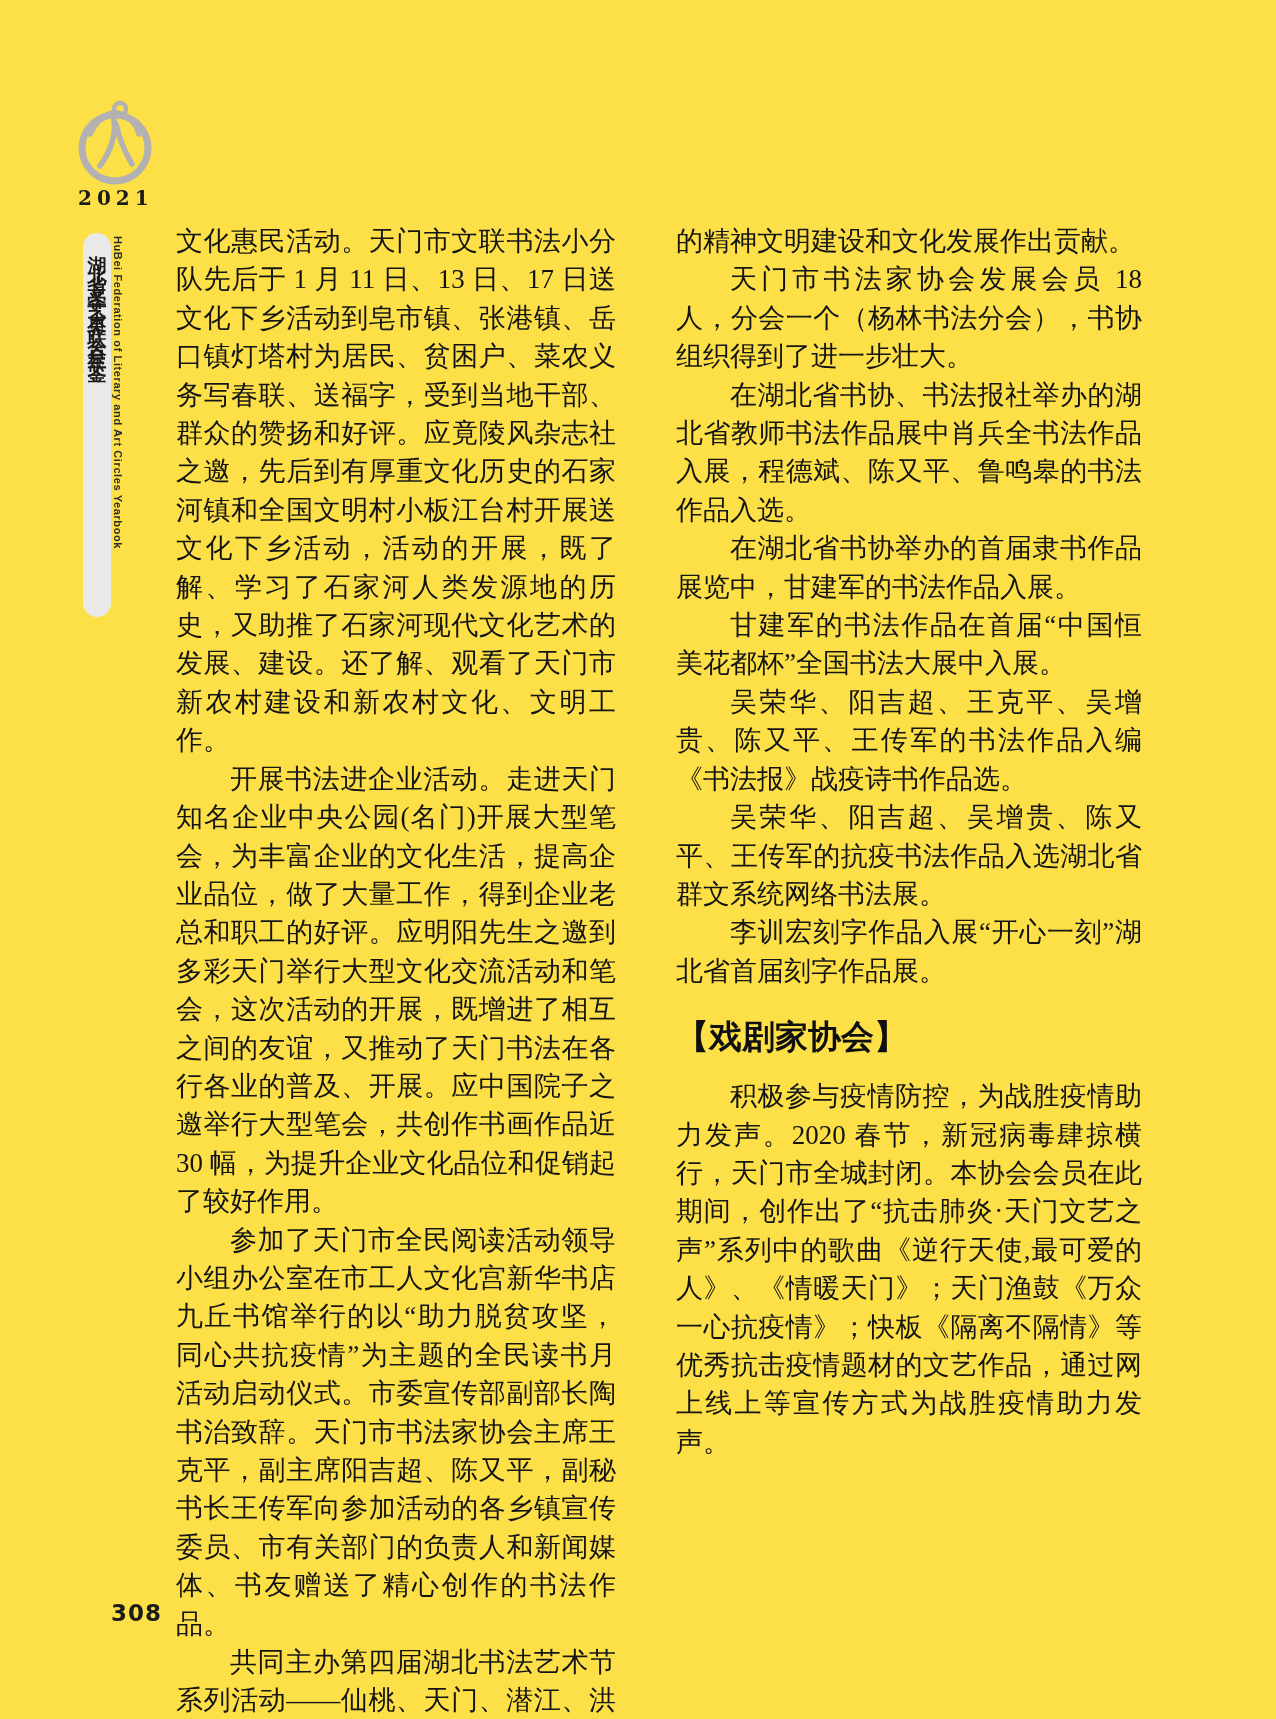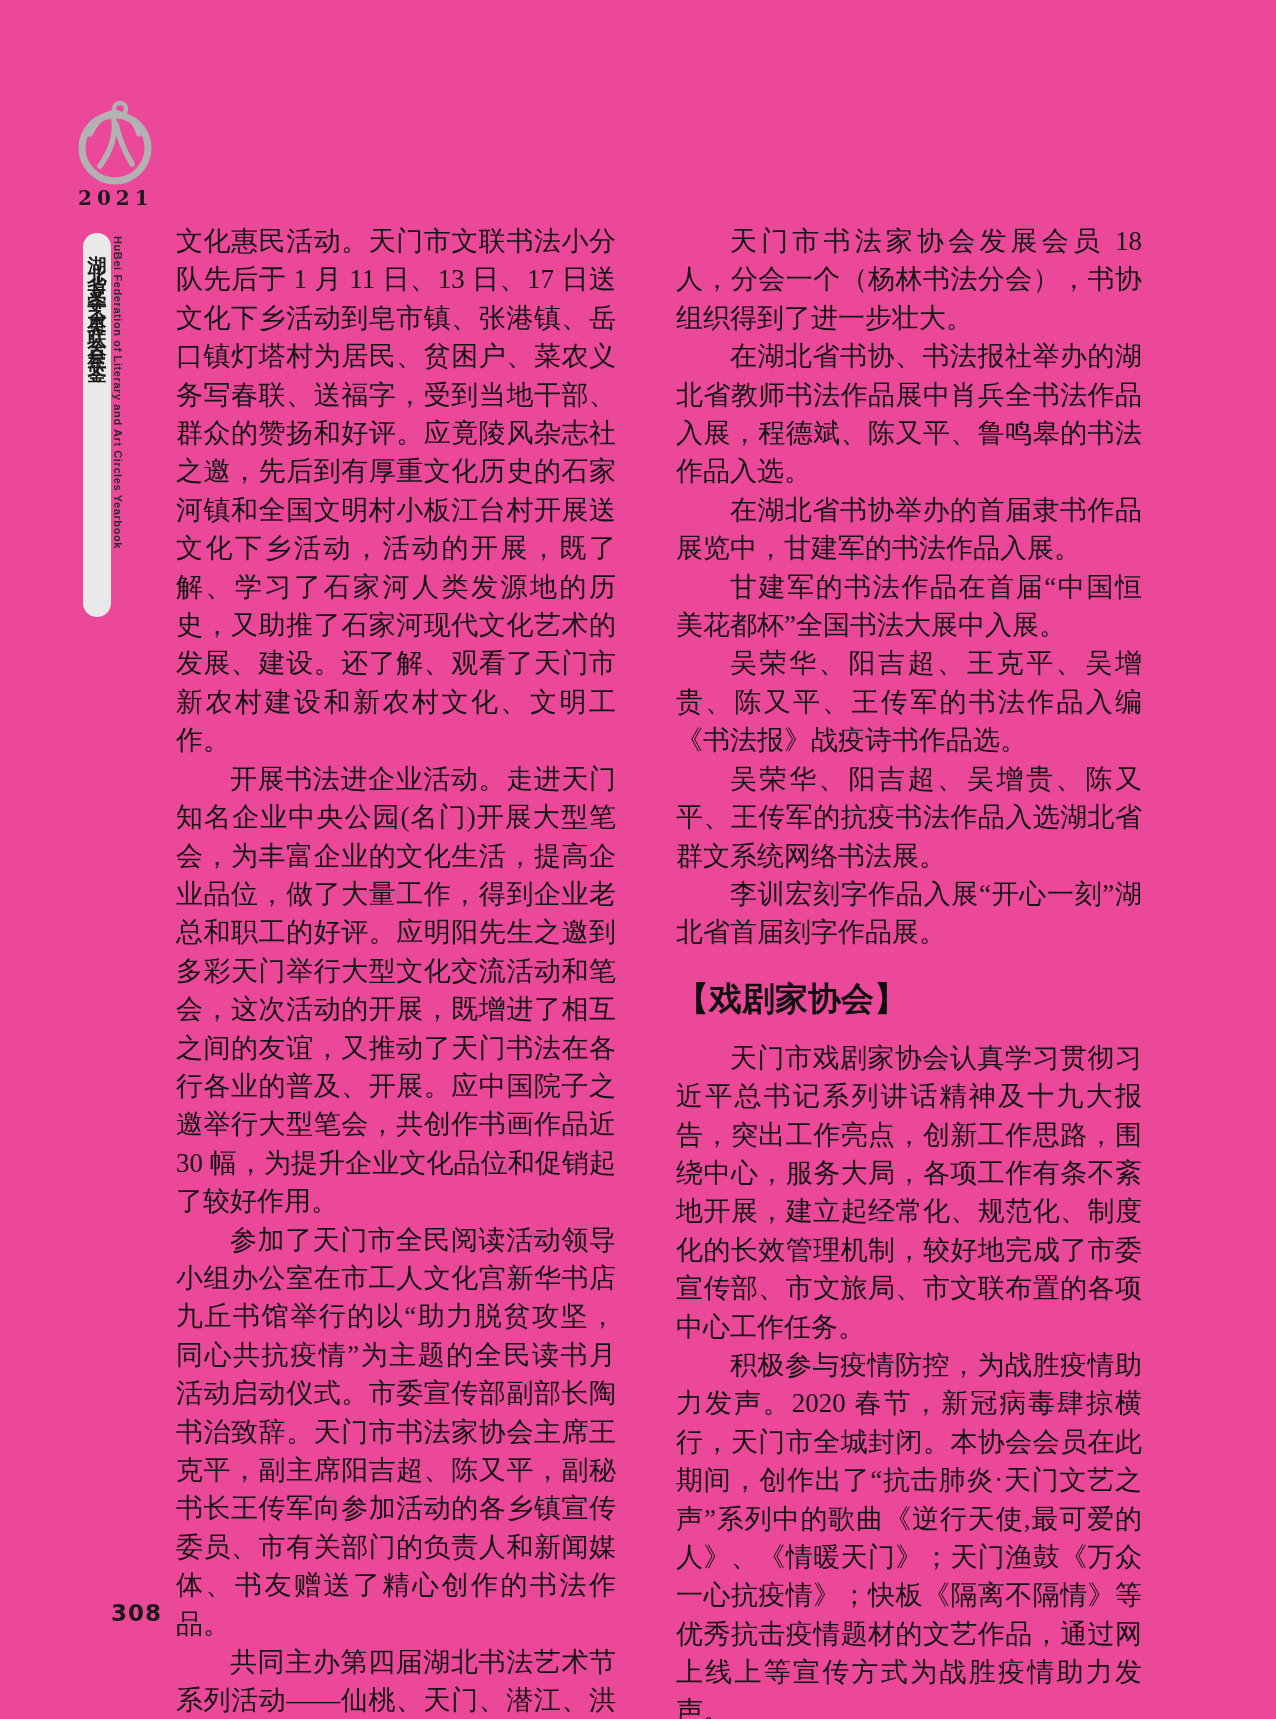--- a/index.html
+++ b/index.html
@@ -6,7 +6,7 @@
   .page {
     position:relative;
     width:1276px; height:1719px;
-    background:#ec4899;
+    background:#fde047;
     overflow:hidden;
     font-family:"Liberation Serif","DejaVu Serif",serif;
     color:#151515;

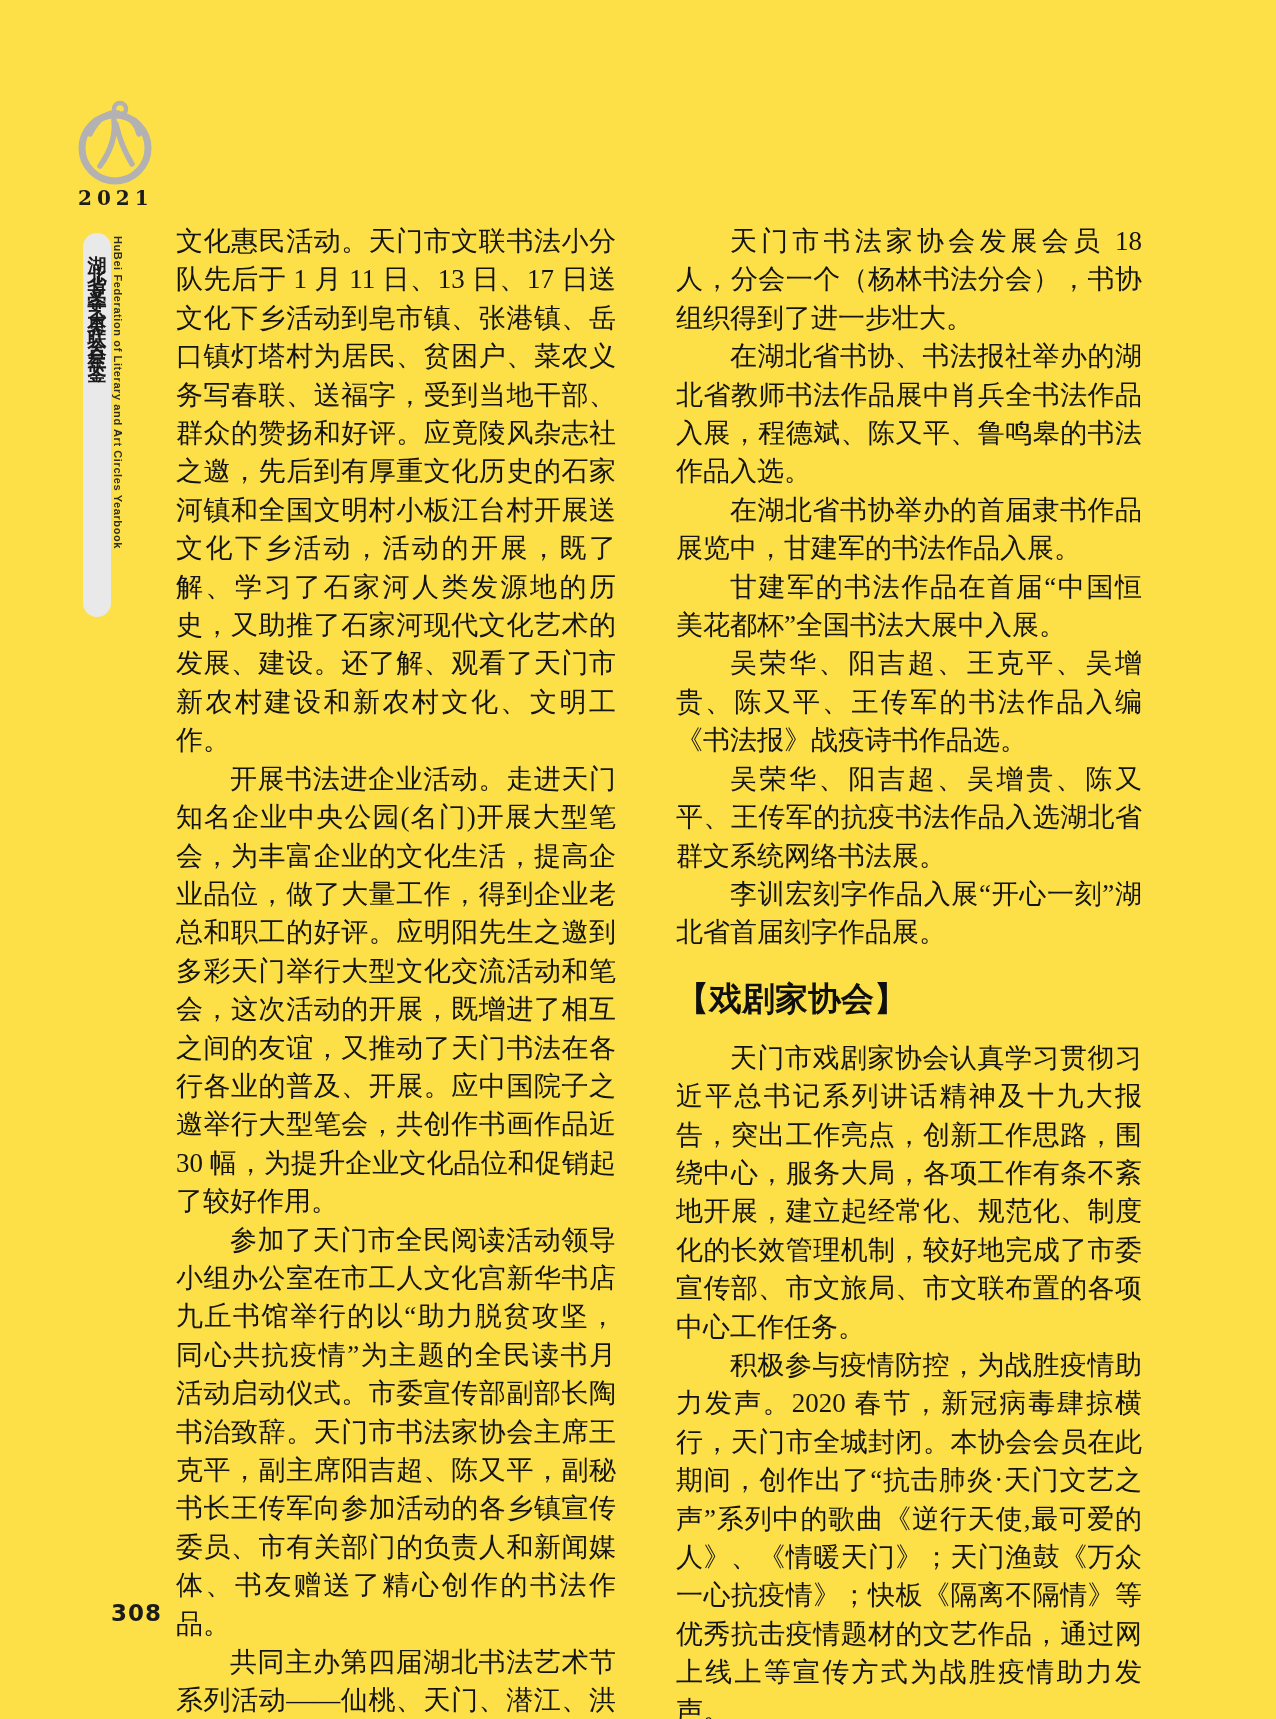--- a/index.html
+++ b/index.html
@@ -101,6 +101,7 @@
   </div>
 
   <div class="col col-right">
+    <p class="cont">的精神文明建设和文化发展作出贡献。</p>
     <p>天门市书法家协会发展会员 18 人，分会一个（杨林书法分会），书协组织得到了进一步壮大。</p>
     <p>在湖北省书协、书法报社举办的湖北省教师书法作品展中肖兵全书法作品入展，程德斌、陈又平、鲁鸣皋的书法作品入选。</p>
     <p>在湖北省书协举办的首届隶书作品展览中，甘建军的书法作品入展。</p>

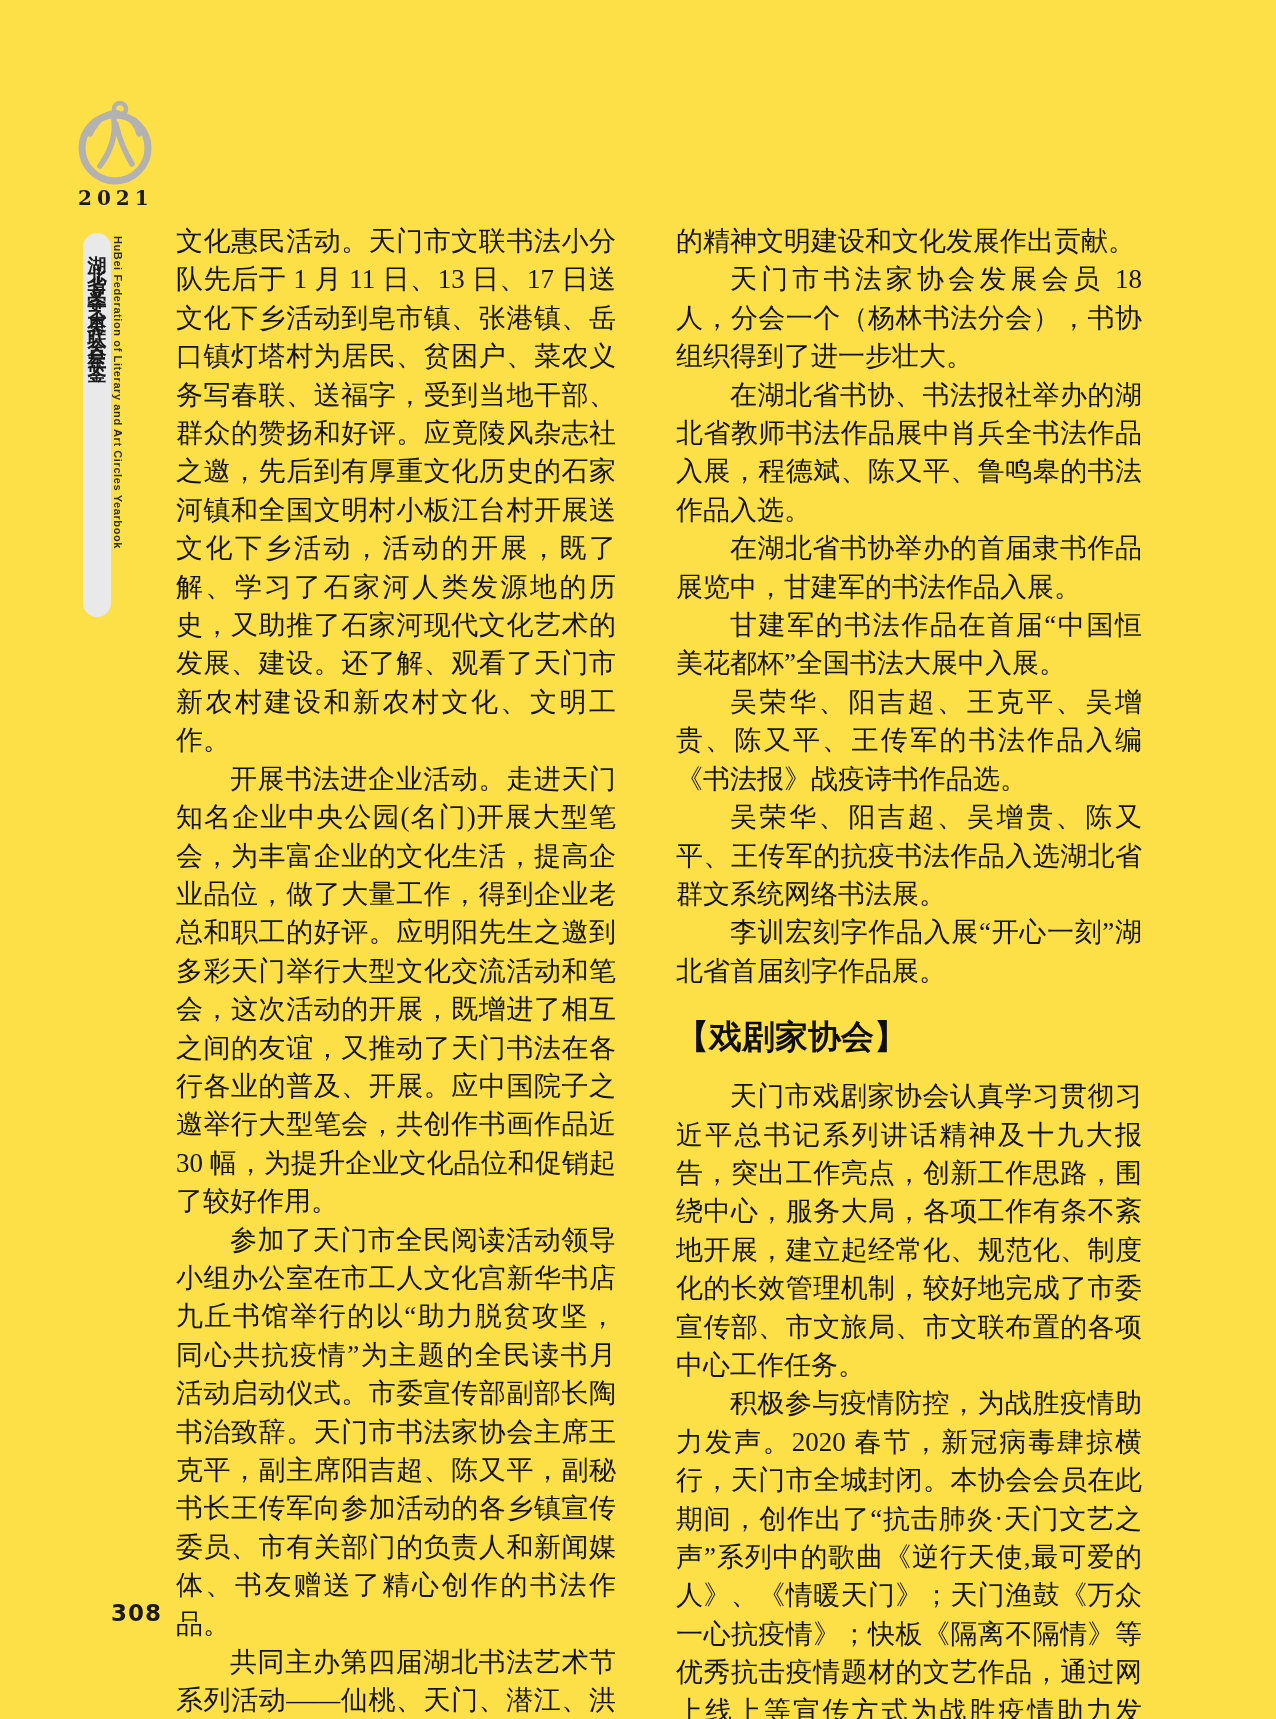--- a/index.html
+++ b/index.html
@@ -112,7 +112,6 @@
 
     <div class="section-header">【戏剧家协会】</div>
 
-    <p>天门市戏剧家协会认真学习贯彻习近平总书记系列讲话精神及十九大报告，突出工作亮点，创新工作思路，围绕中心，服务大局，各项工作有条不紊地开展，建立起经常化、规范化、制度化的长效管理机制，较好地完成了市委宣传部、市文旅局、市文联布置的各项中心工作任务。</p>
     <p>积极参与疫情防控，为战胜疫情助力发声。2020 春节，新冠病毒肆掠横行，天门市全城封闭。本协会会员在此期间，创作出了“抗击肺炎·天门文艺之声”系列中的歌曲《逆行天使,最可爱的人》、《情暖天门》；天门渔鼓《万众一心抗疫情》；快板《隔离不隔情》等优秀抗击疫情题材的文艺作品，通过网上线上等宣传方式为战胜疫情助力发声。</p>
   </div>
 

